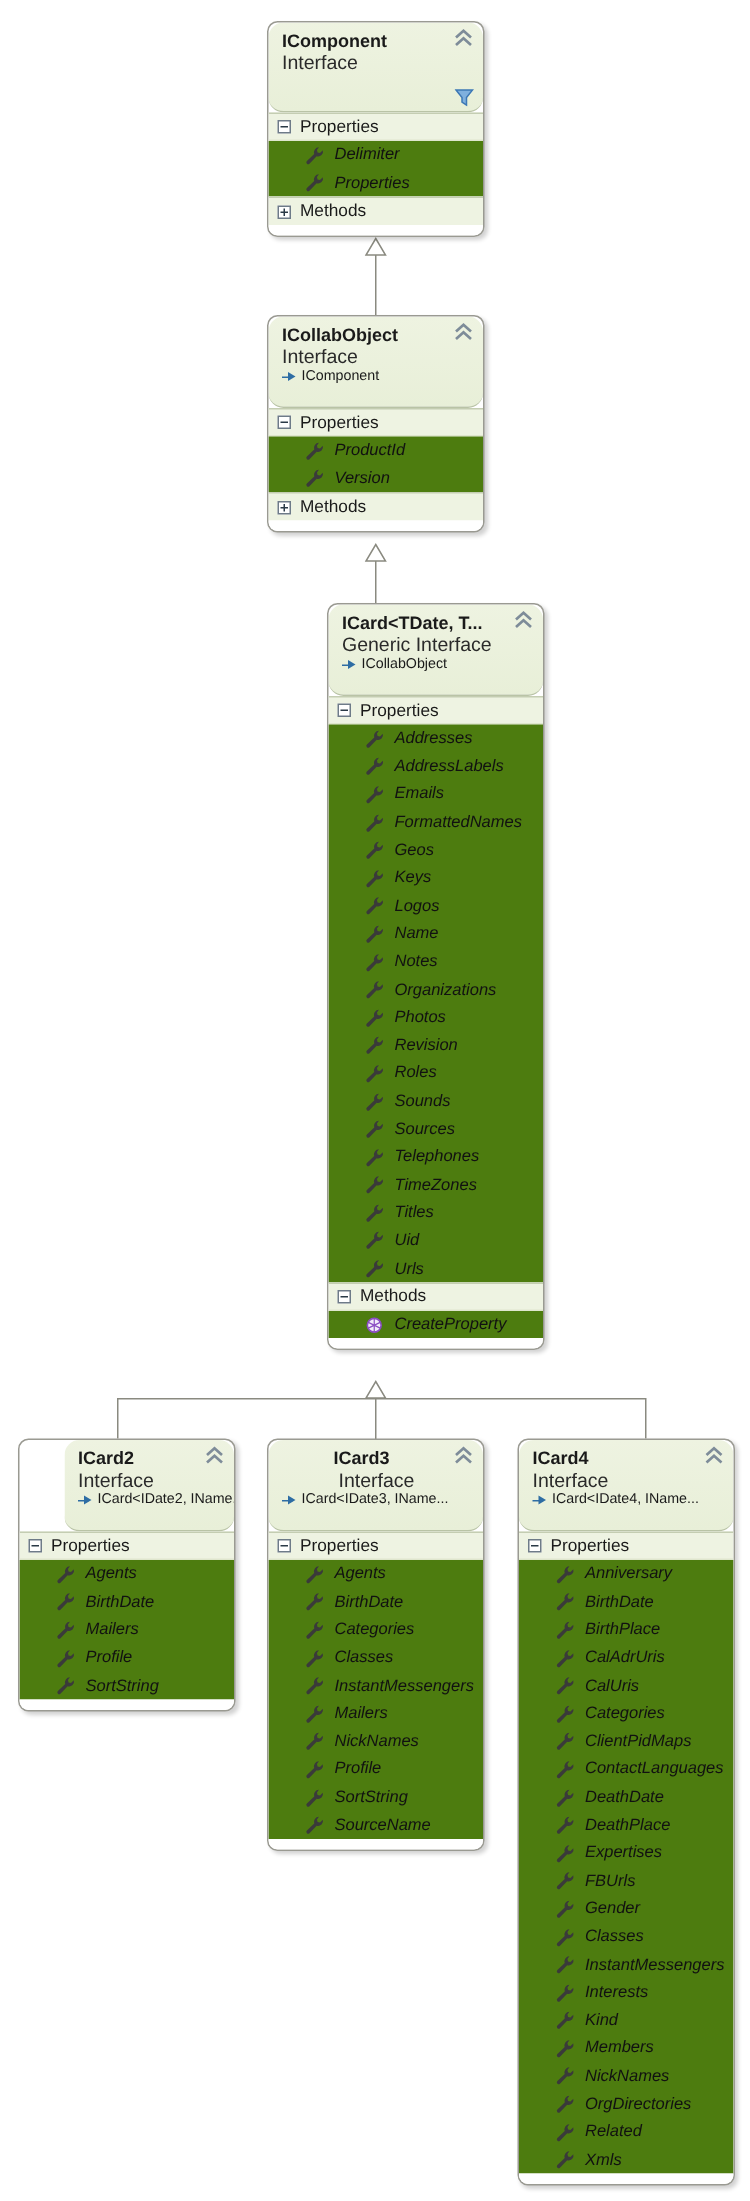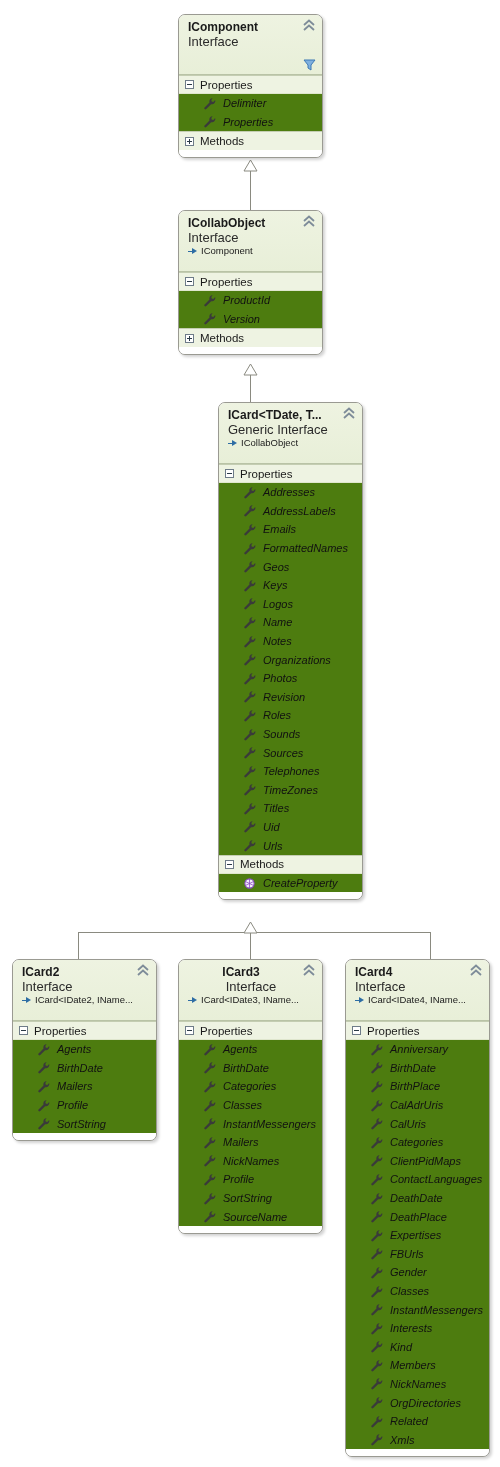--- a/index.html
+++ b/index.html
@@ -42,6 +42,7 @@
     border-bottom: 1px solid #b9c3a6;
     padding: 5px 8px 5px 9px;
     position: relative;
+    border-radius: 10px;
   }
   .cbox-title {
     font-size: 12px;

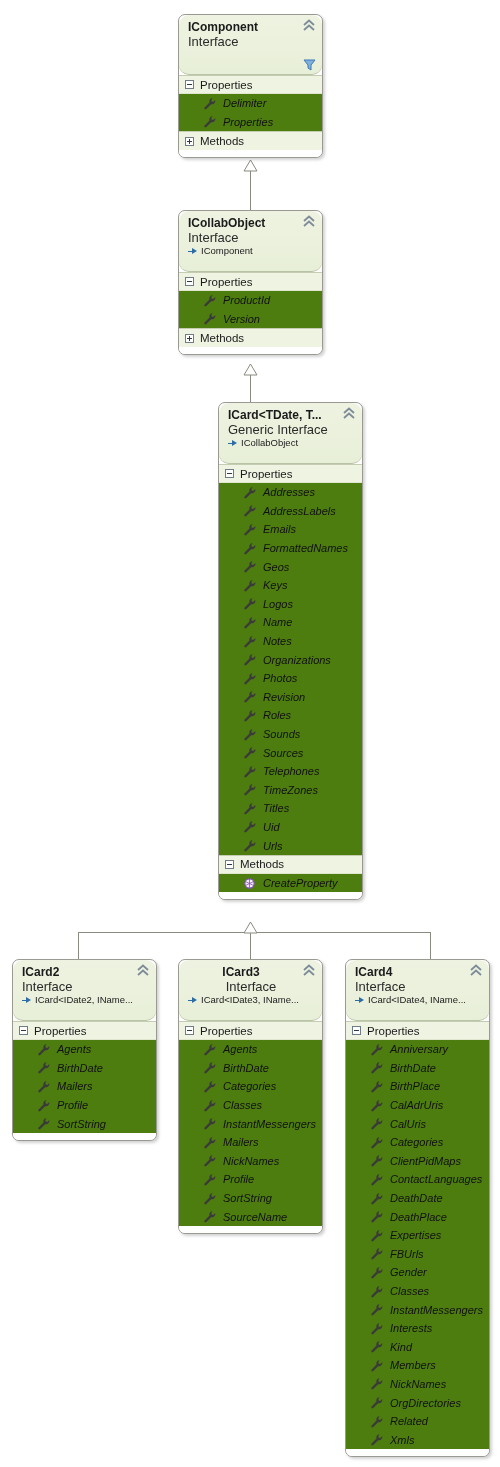--- a/index.html
+++ b/index.html
@@ -478,7 +478,7 @@
   </div>
 
   <div class="cbox" style="left:12px; top:959px; width:145px;">
-    <div class="cbox-head" style="height:61px;">
+    <div class="cbox-head" style="height:61px;margin-left:30px;">
       <div class="cbox-title">ICard2</div>
       <div class="cbox-stereotype">Interface</div>
       <div class="cbox-base">

